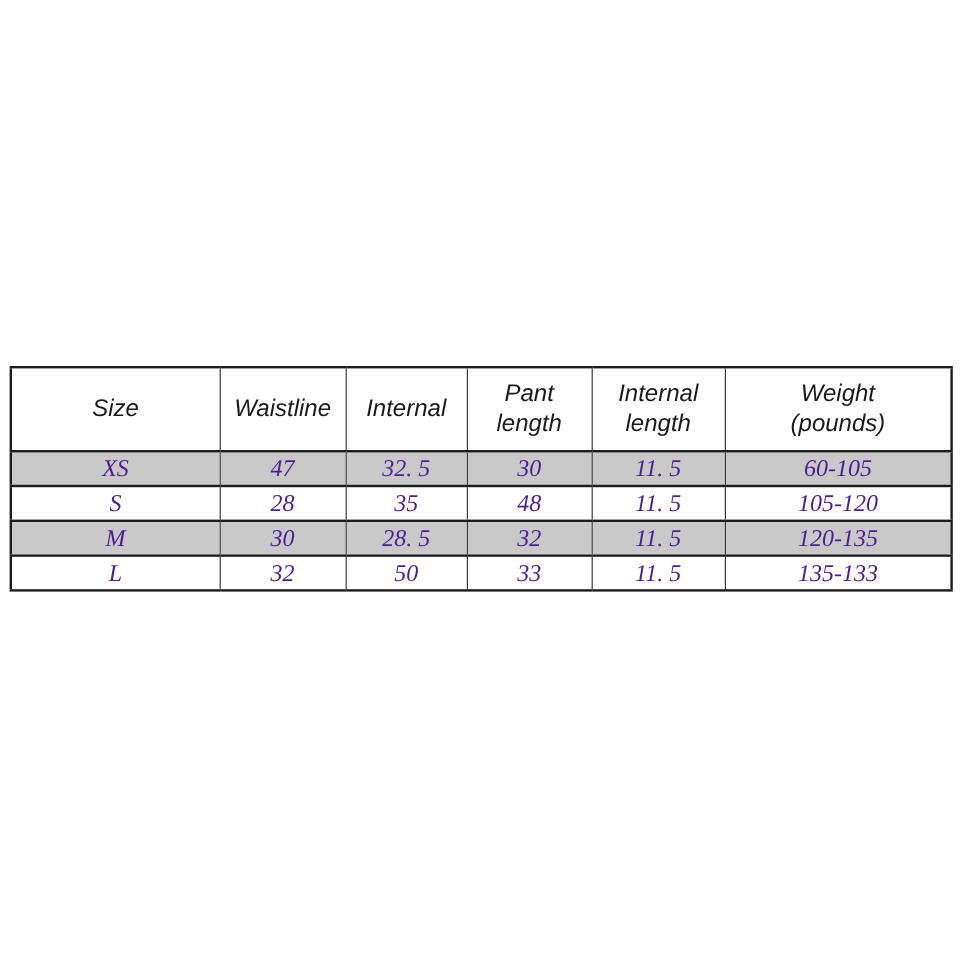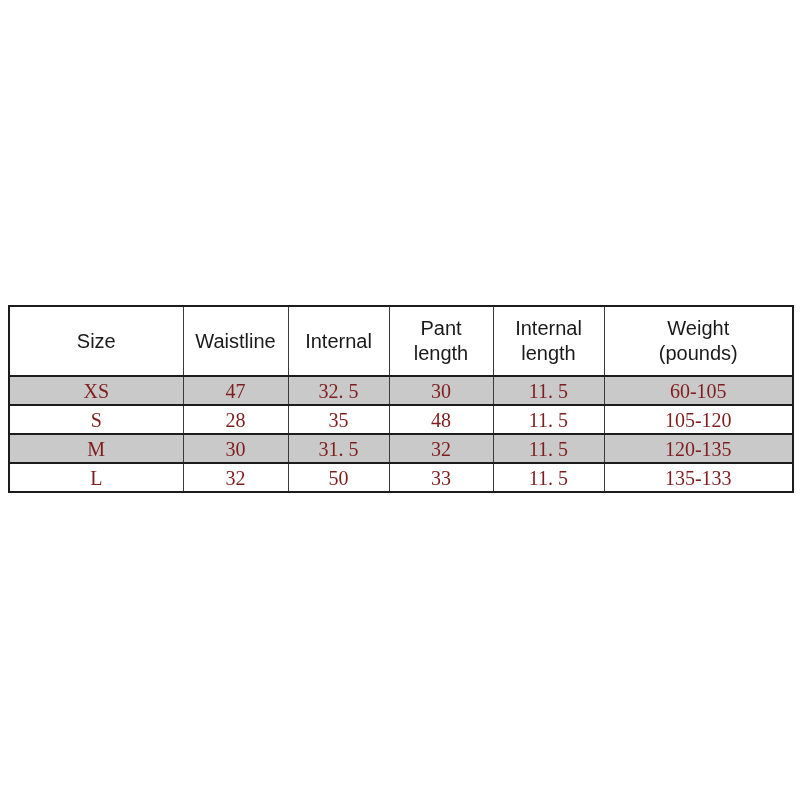--- a/index.html
+++ b/index.html
@@ -13,6 +13,7 @@
     height: 800px;
     background: #ffffff;
     overflow: hidden;
+    font-style: italic;
   }
   table.size-chart {
     position: absolute;

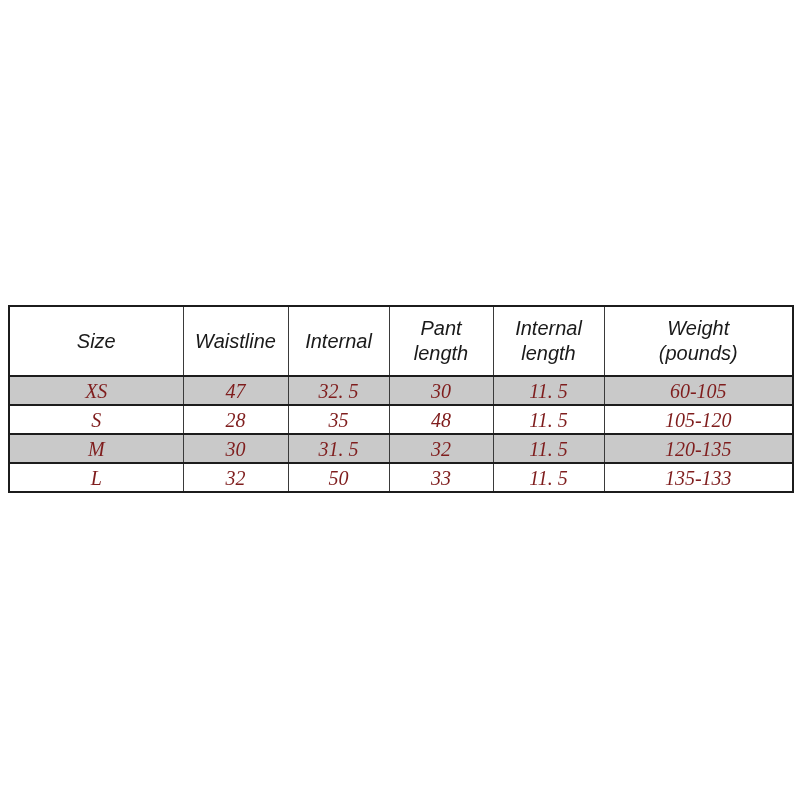--- a/index.html
+++ b/index.html
@@ -51,7 +51,7 @@
     font-weight: 400;
     font-size: 20px;
     line-height: 1.1;
-    color: #7f1d1d;
+    color: #4c1d95;
     background: #ffffff;
   }
   table.size-chart tr.row-alt td {

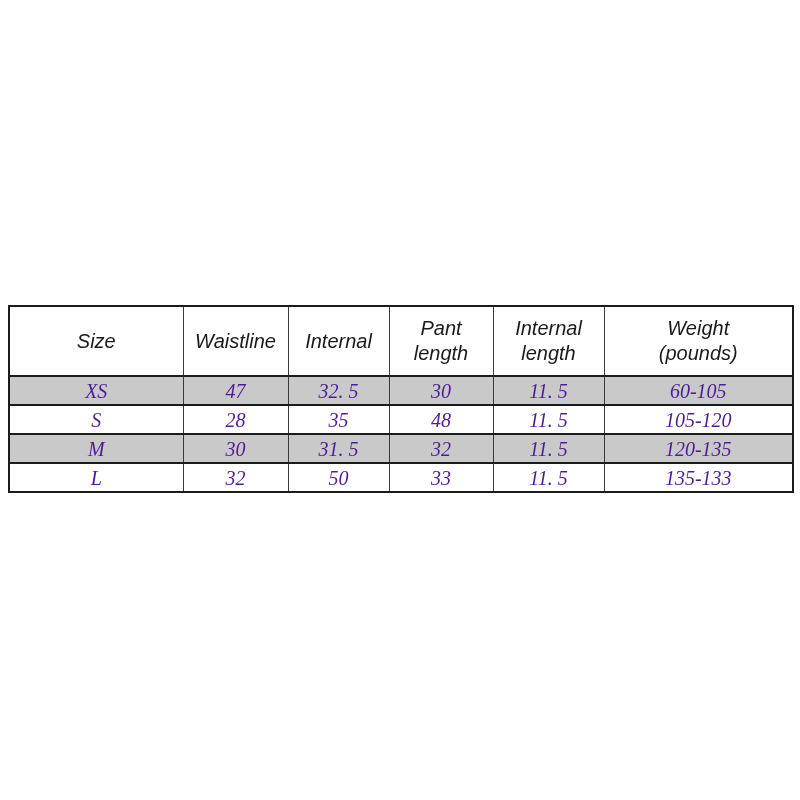--- a/index.html
+++ b/index.html
@@ -110,7 +110,7 @@
       <tr class="row-alt">
         <td>M</td>
         <td>30</td>
-        <td>31. 5</td>
+        <td>28. 5</td>
         <td>32</td>
         <td>11. 5</td>
         <td>120-135</td>

